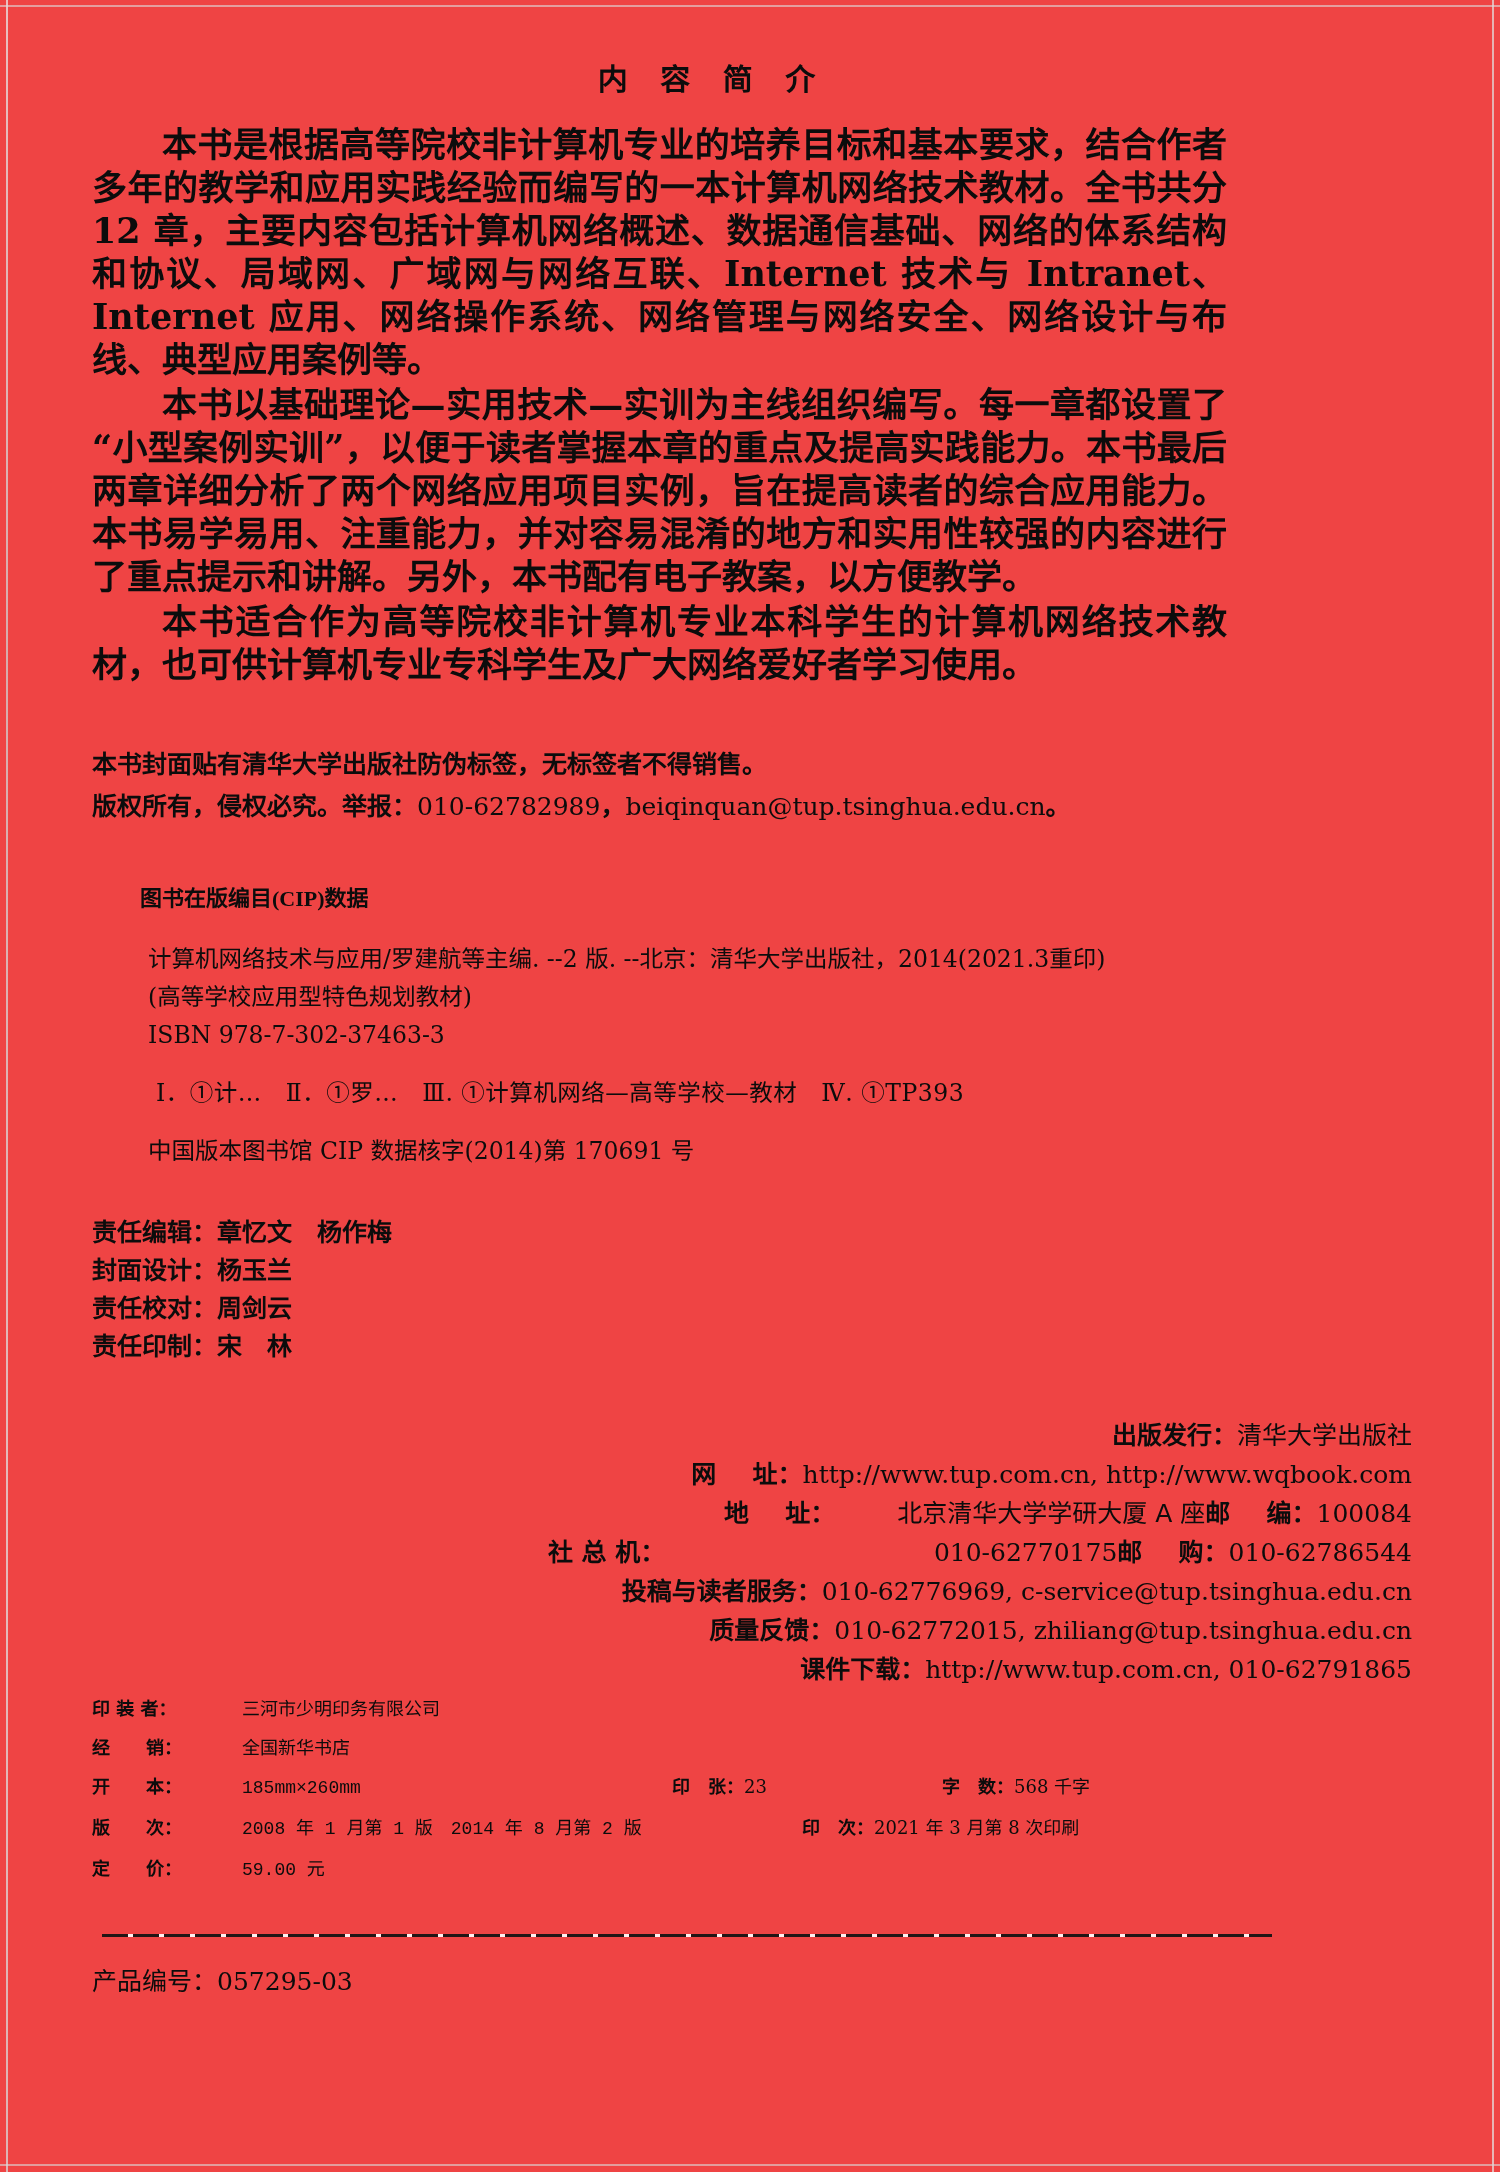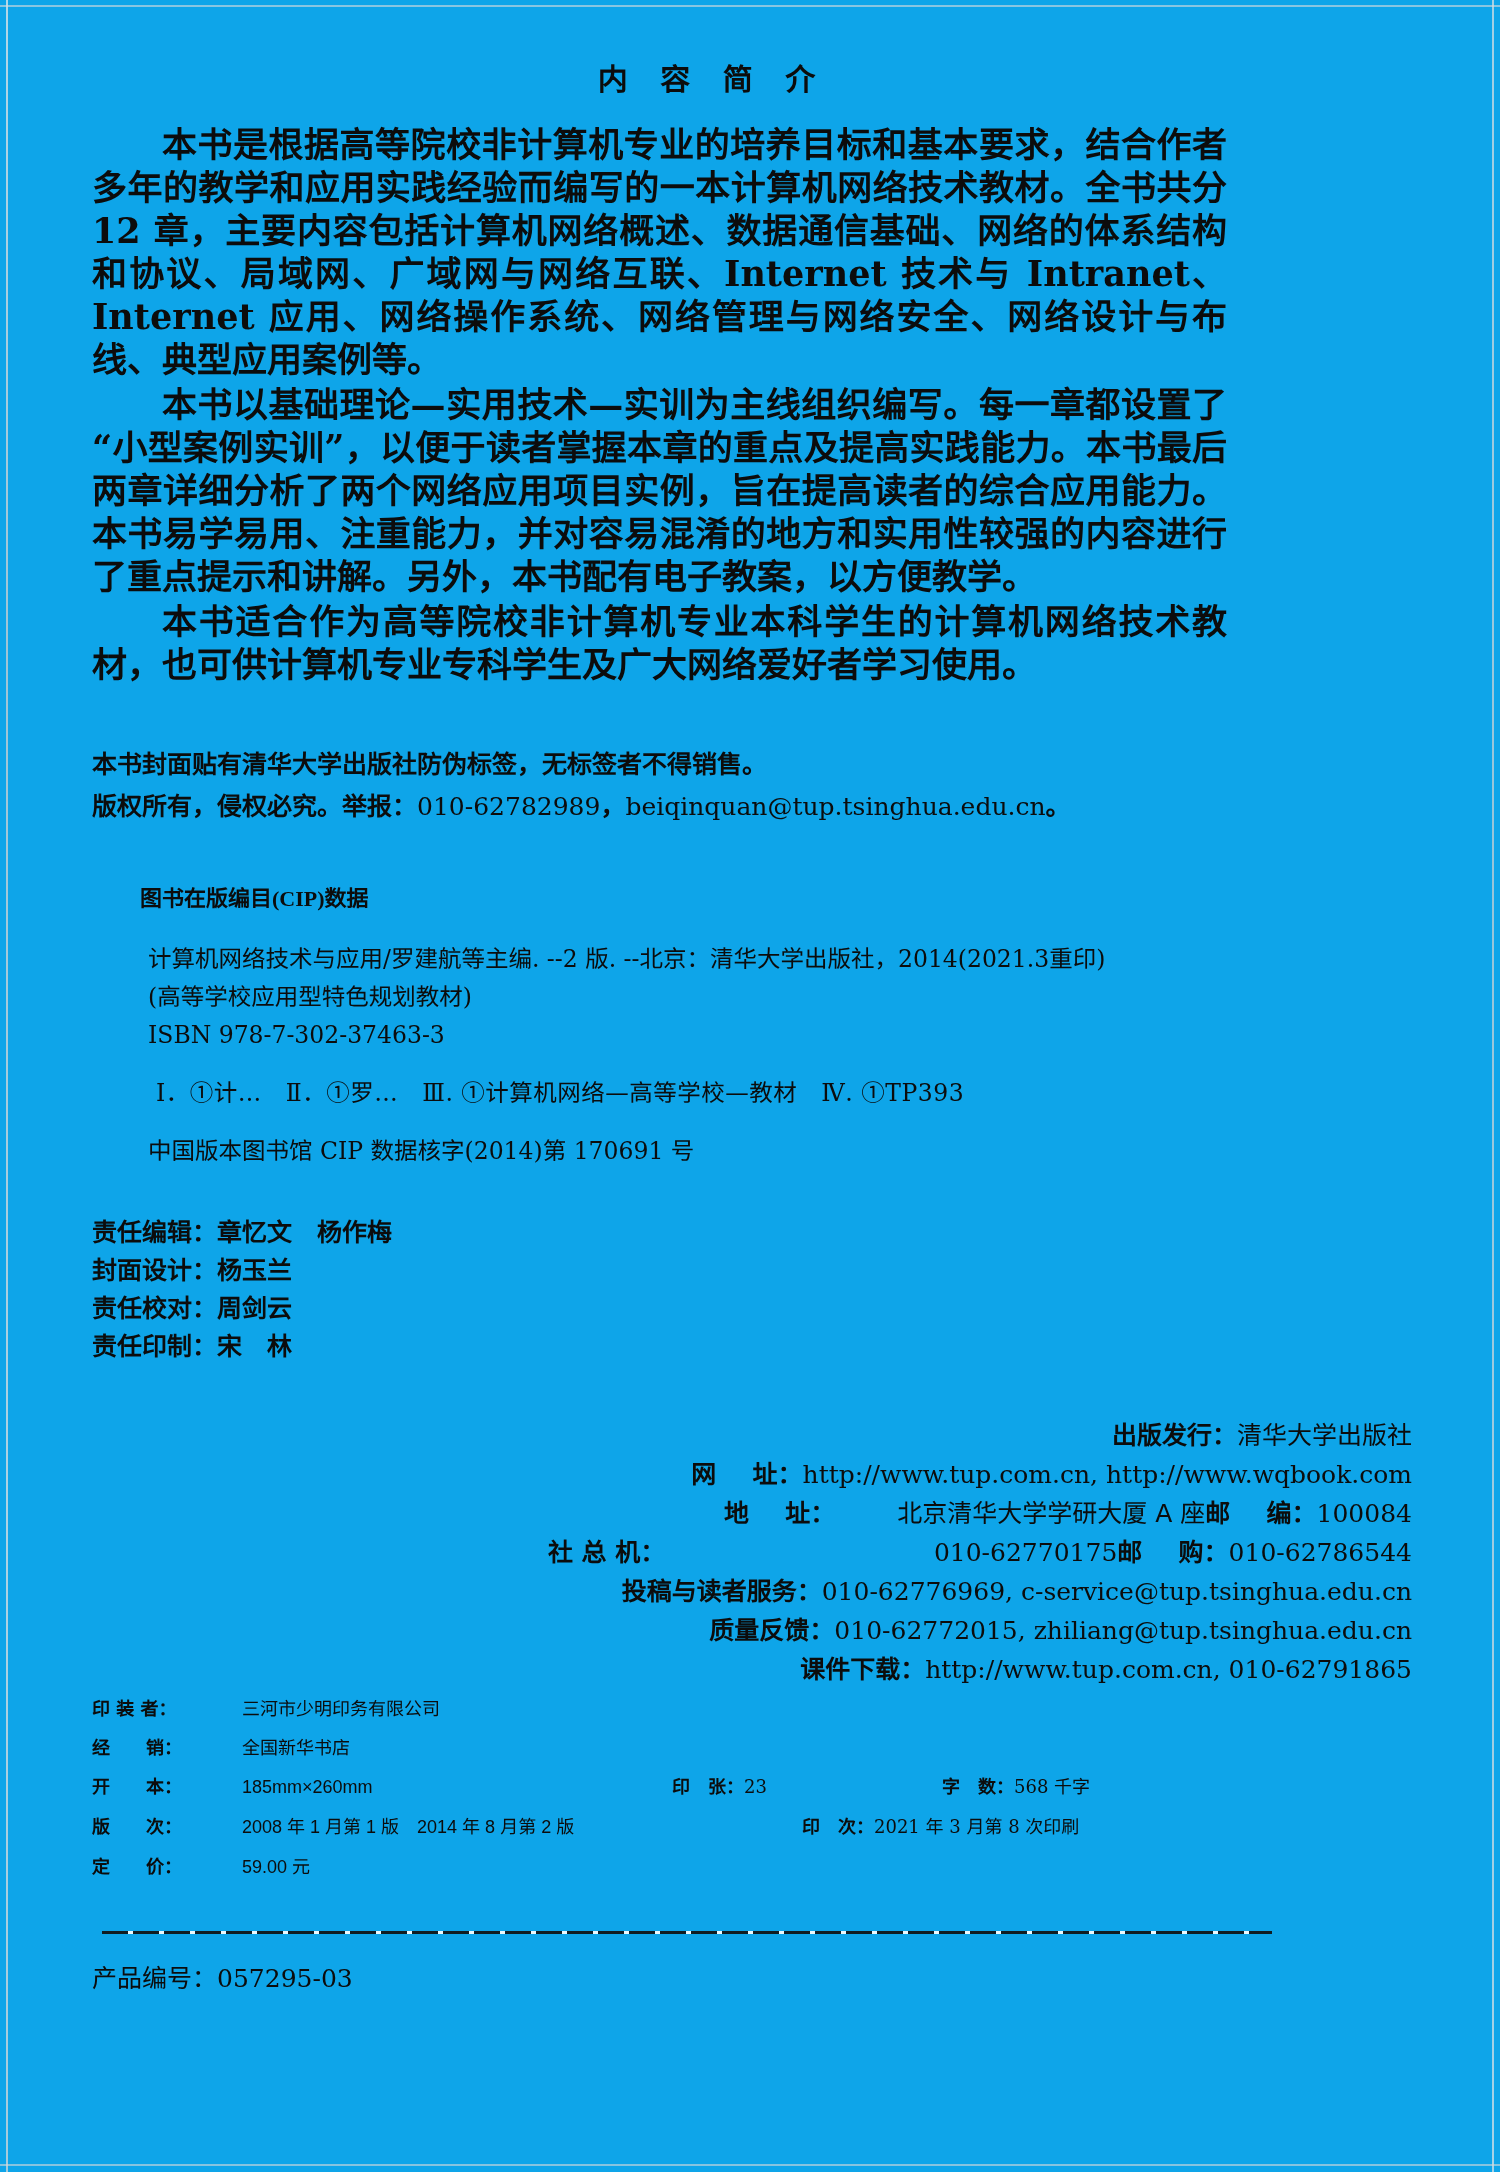--- a/index.html
+++ b/index.html
@@ -23,7 +23,7 @@
     left: 0; top: 0;
     width: 1500px;
     height: 2172px;
-    background: #0ea5e9;
+    background: #ef4444;
     box-sizing: border-box;
   }
   .scan-edge-left {

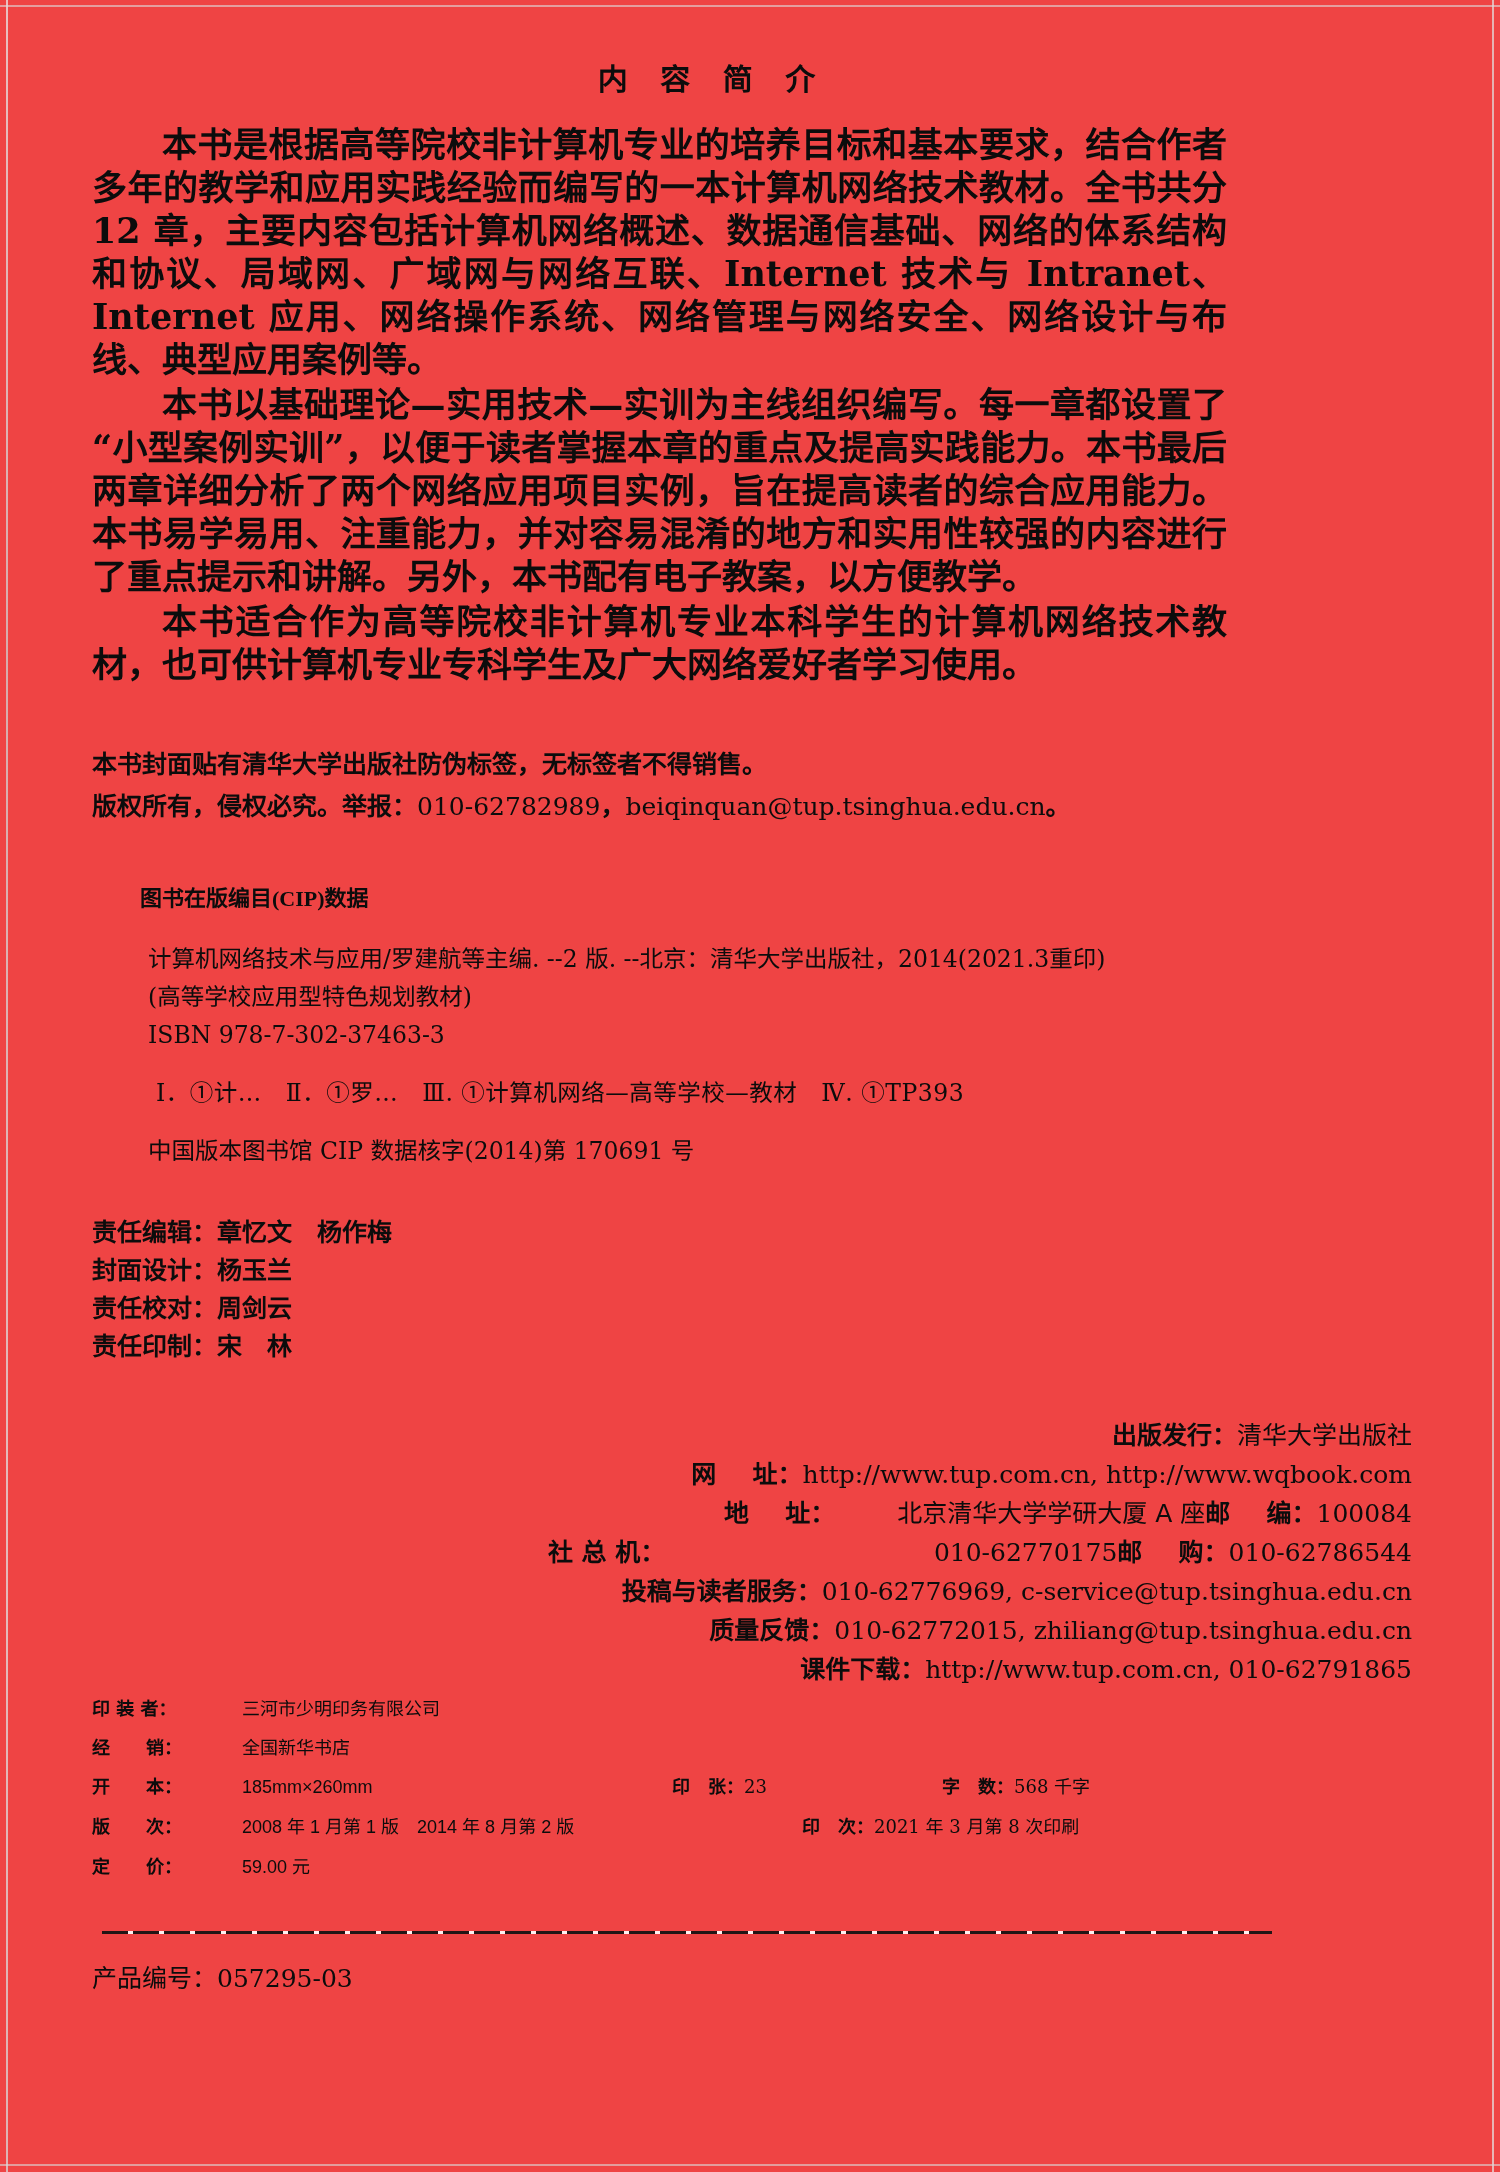--- a/index.html
+++ b/index.html
@@ -212,7 +212,7 @@
     width: 150px;
   }
   .spec-row .val {
-    font-family: Liberation Sans, sans-serif;
+    font-family: Liberation Mono, monospace;
     font-weight: normal;
     display: inline-block;
   }

